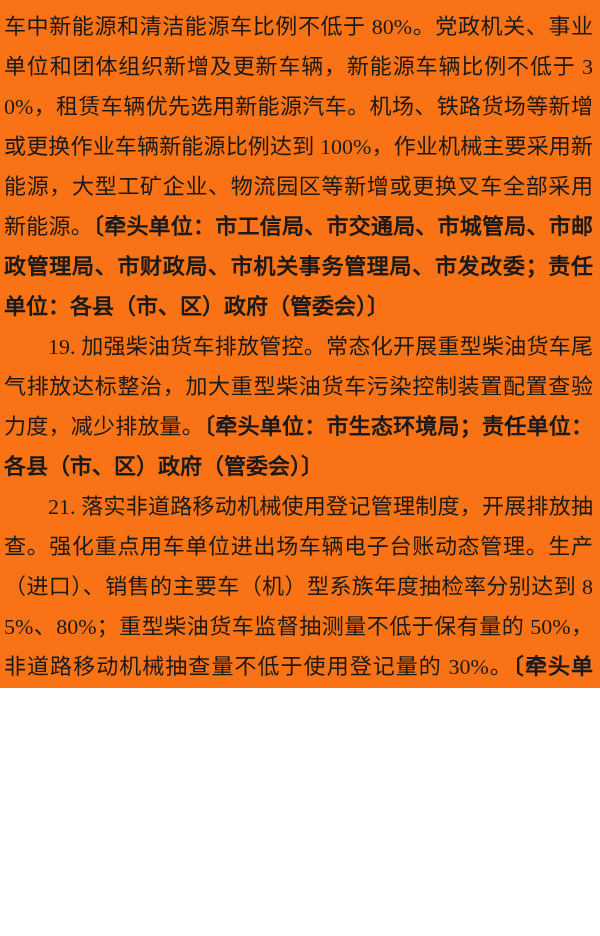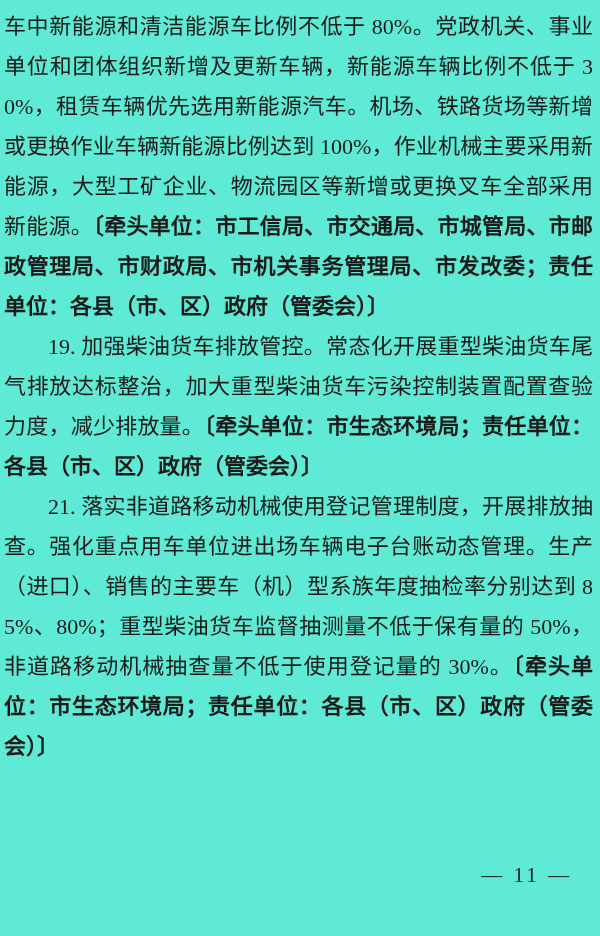--- a/index.html
+++ b/index.html
@@ -10,9 +10,9 @@
   .page {
     position: relative;
     width: 600px;
-    height: 936px;
+    height: 688px;
     box-sizing: border-box;
-    background: #5eead4;
+    background: #f97316;
     color: #1a1a1a;
     padding: 7px 7px 0 4px;
     overflow: hidden;

